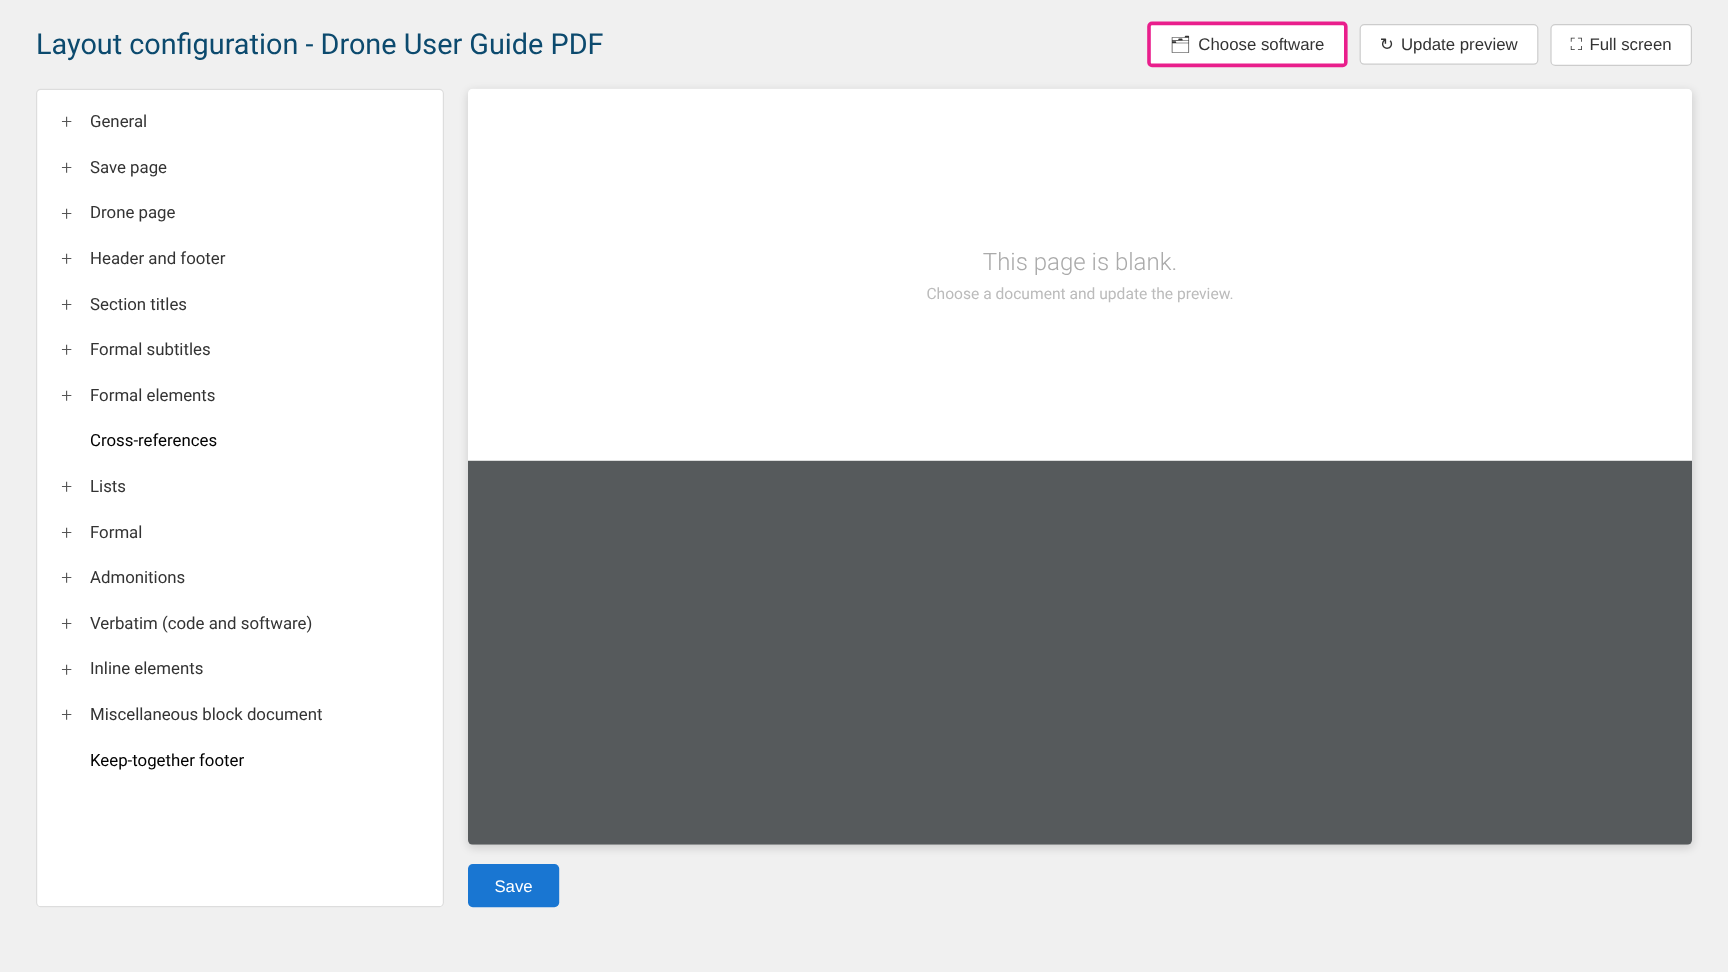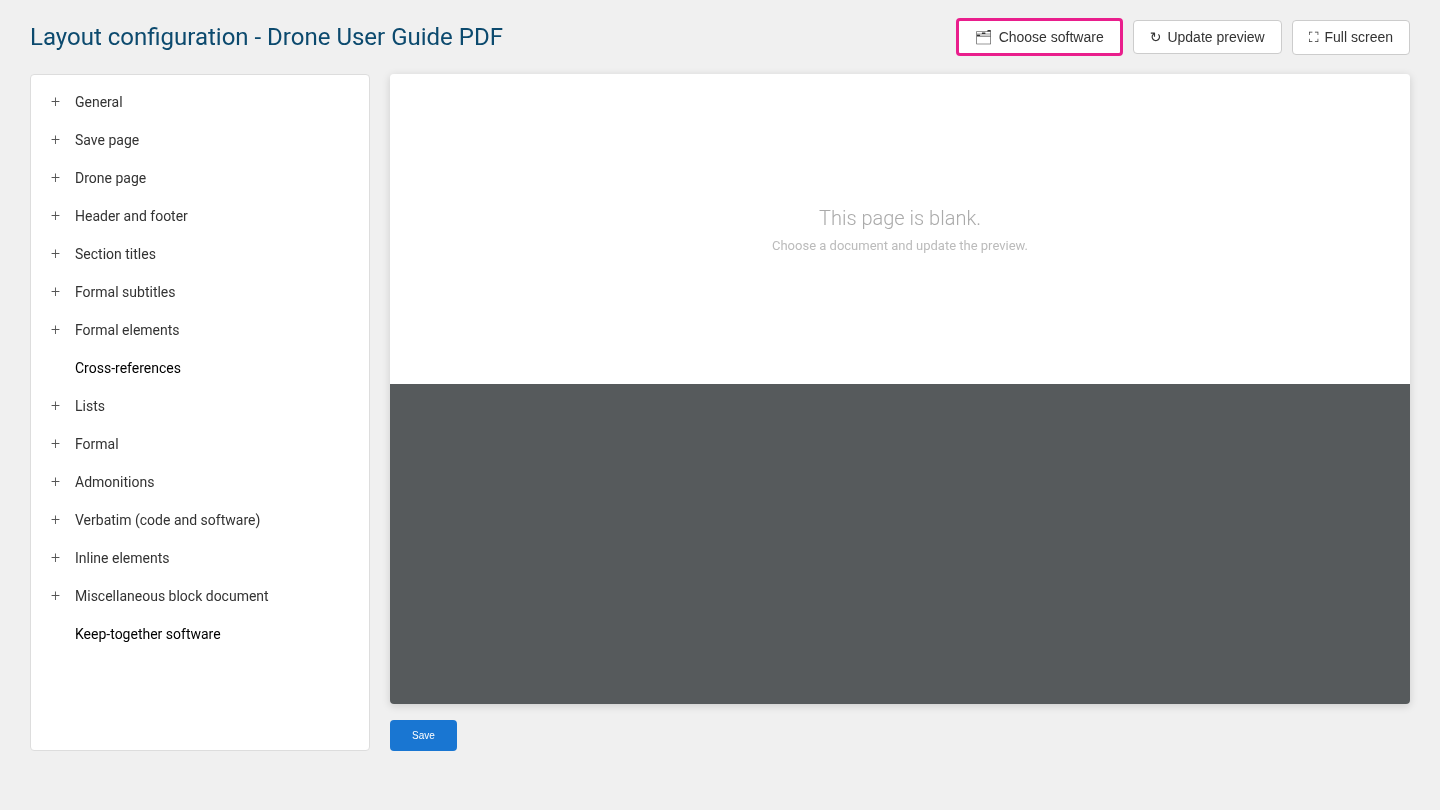--- a/index.html
+++ b/index.html
@@ -210,7 +210,7 @@
       <span>Miscellaneous block document</span>
     </div>
     <div class="sidebar-item-plain">
-      <span>Keep-together software</span>
+      <span>Keep-together footer</span>
     </div>
   </div>
 

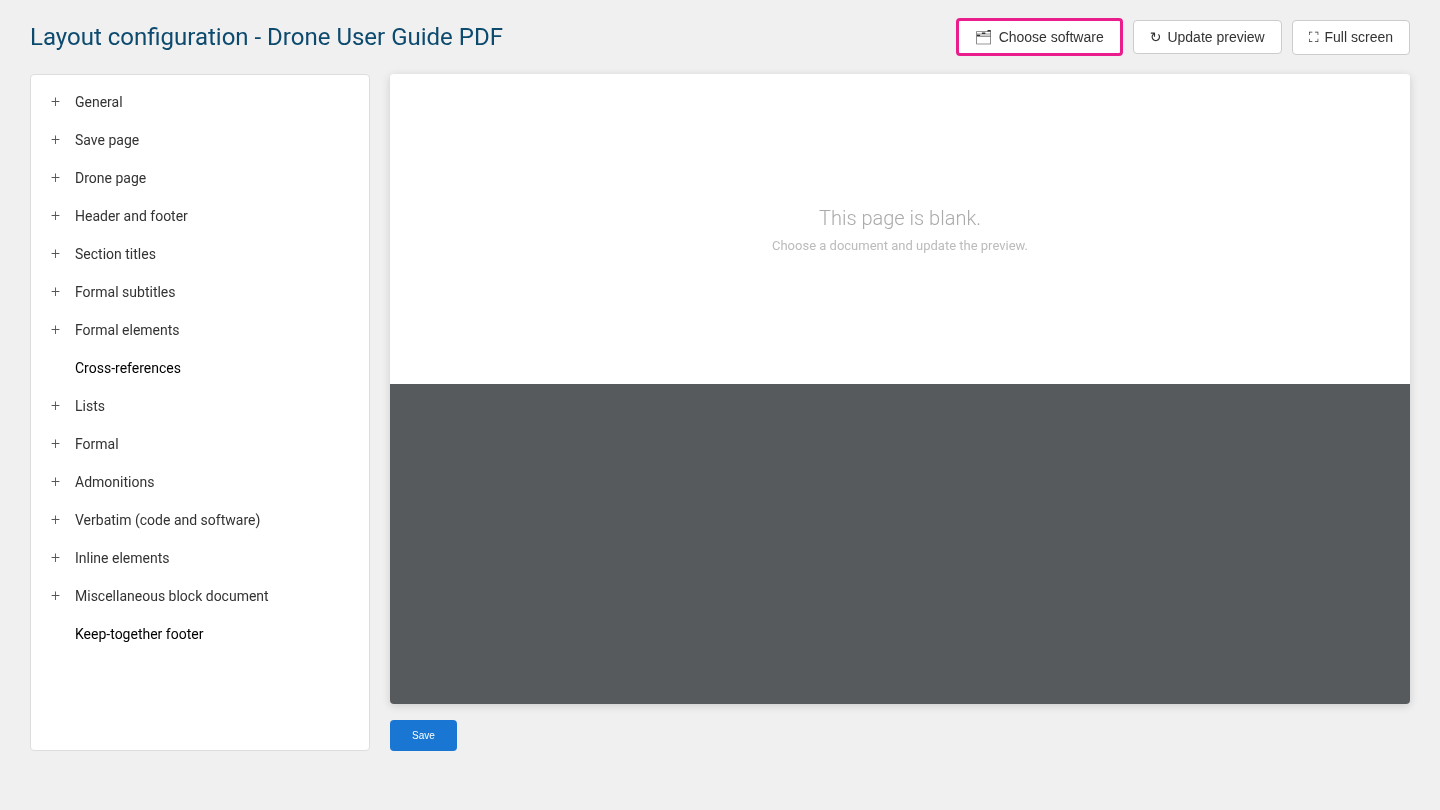--- a/index.html
+++ b/index.html
@@ -125,7 +125,7 @@
       border: none;
       padding: 10px 22px;
       border-radius: 4px;
-      font-size: 10px;
+      font-size: 14px;
       cursor: pointer;
     }
   </style>

